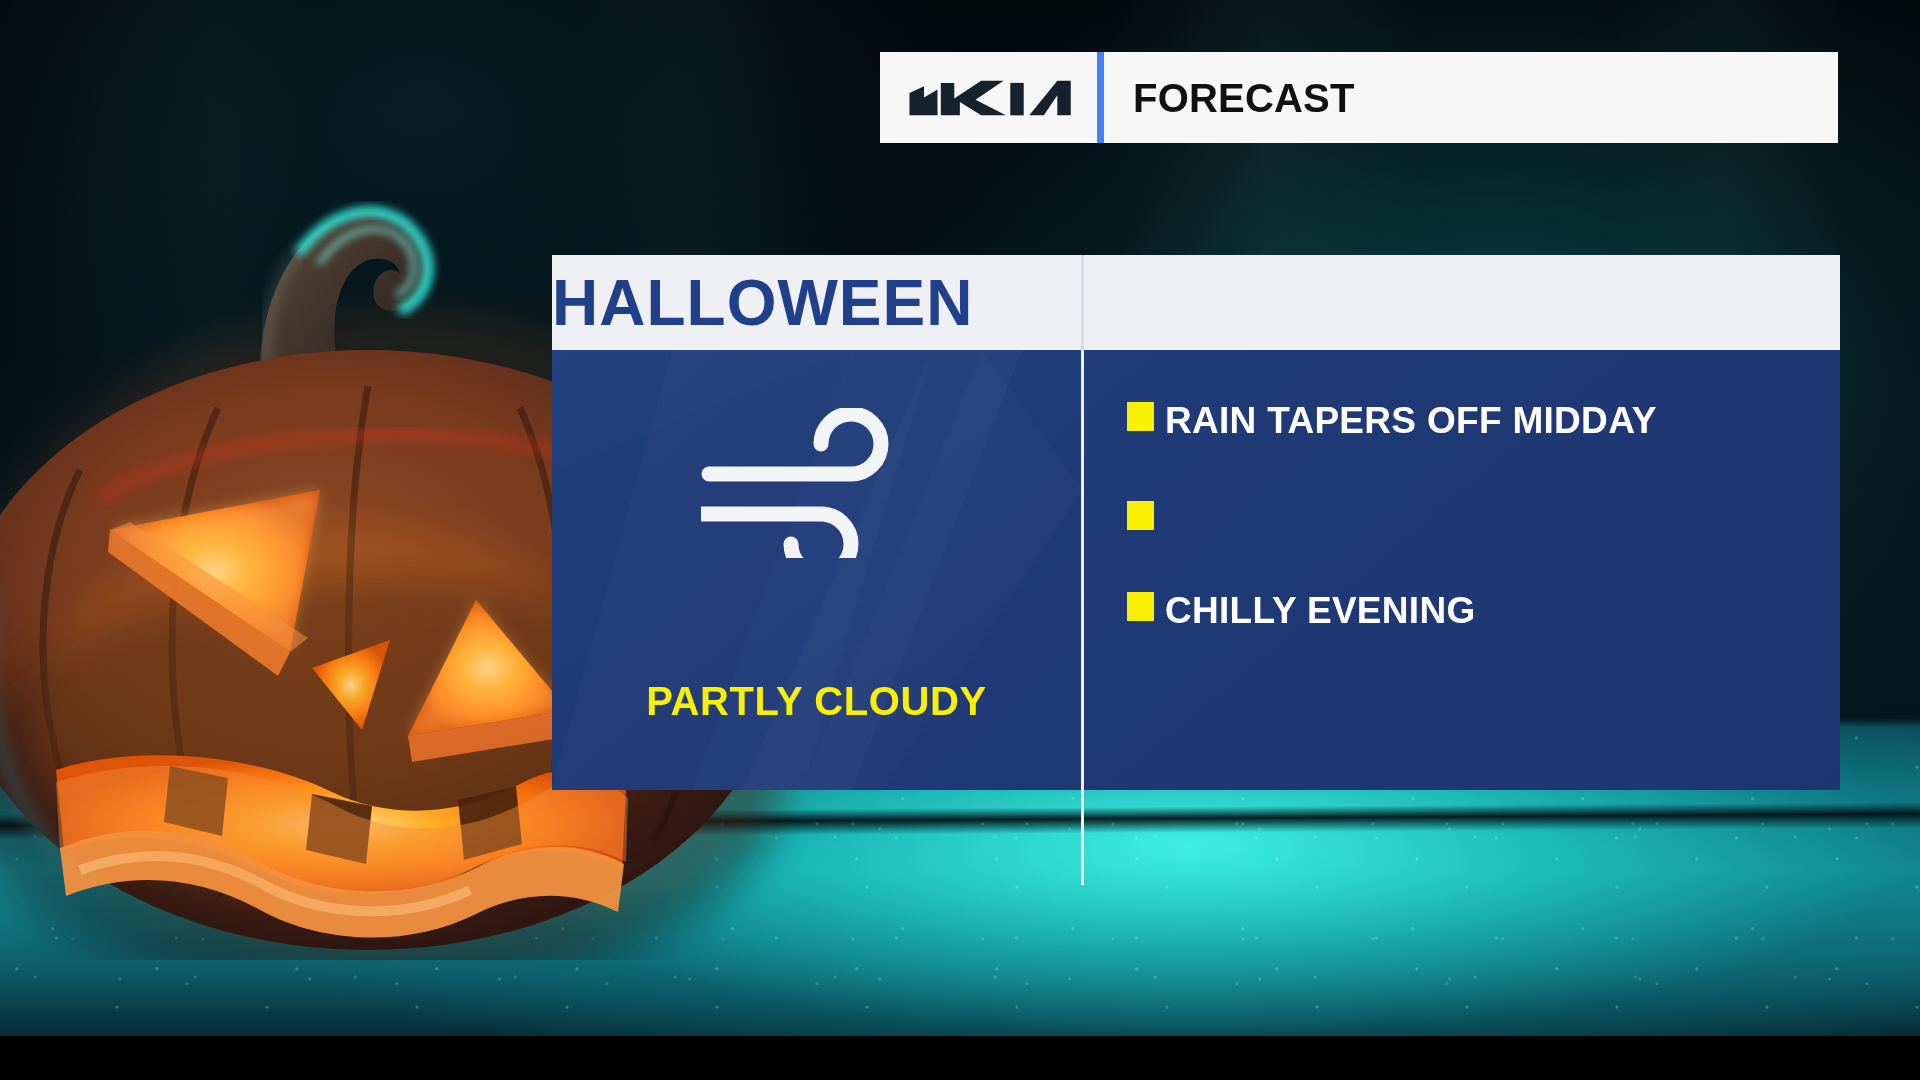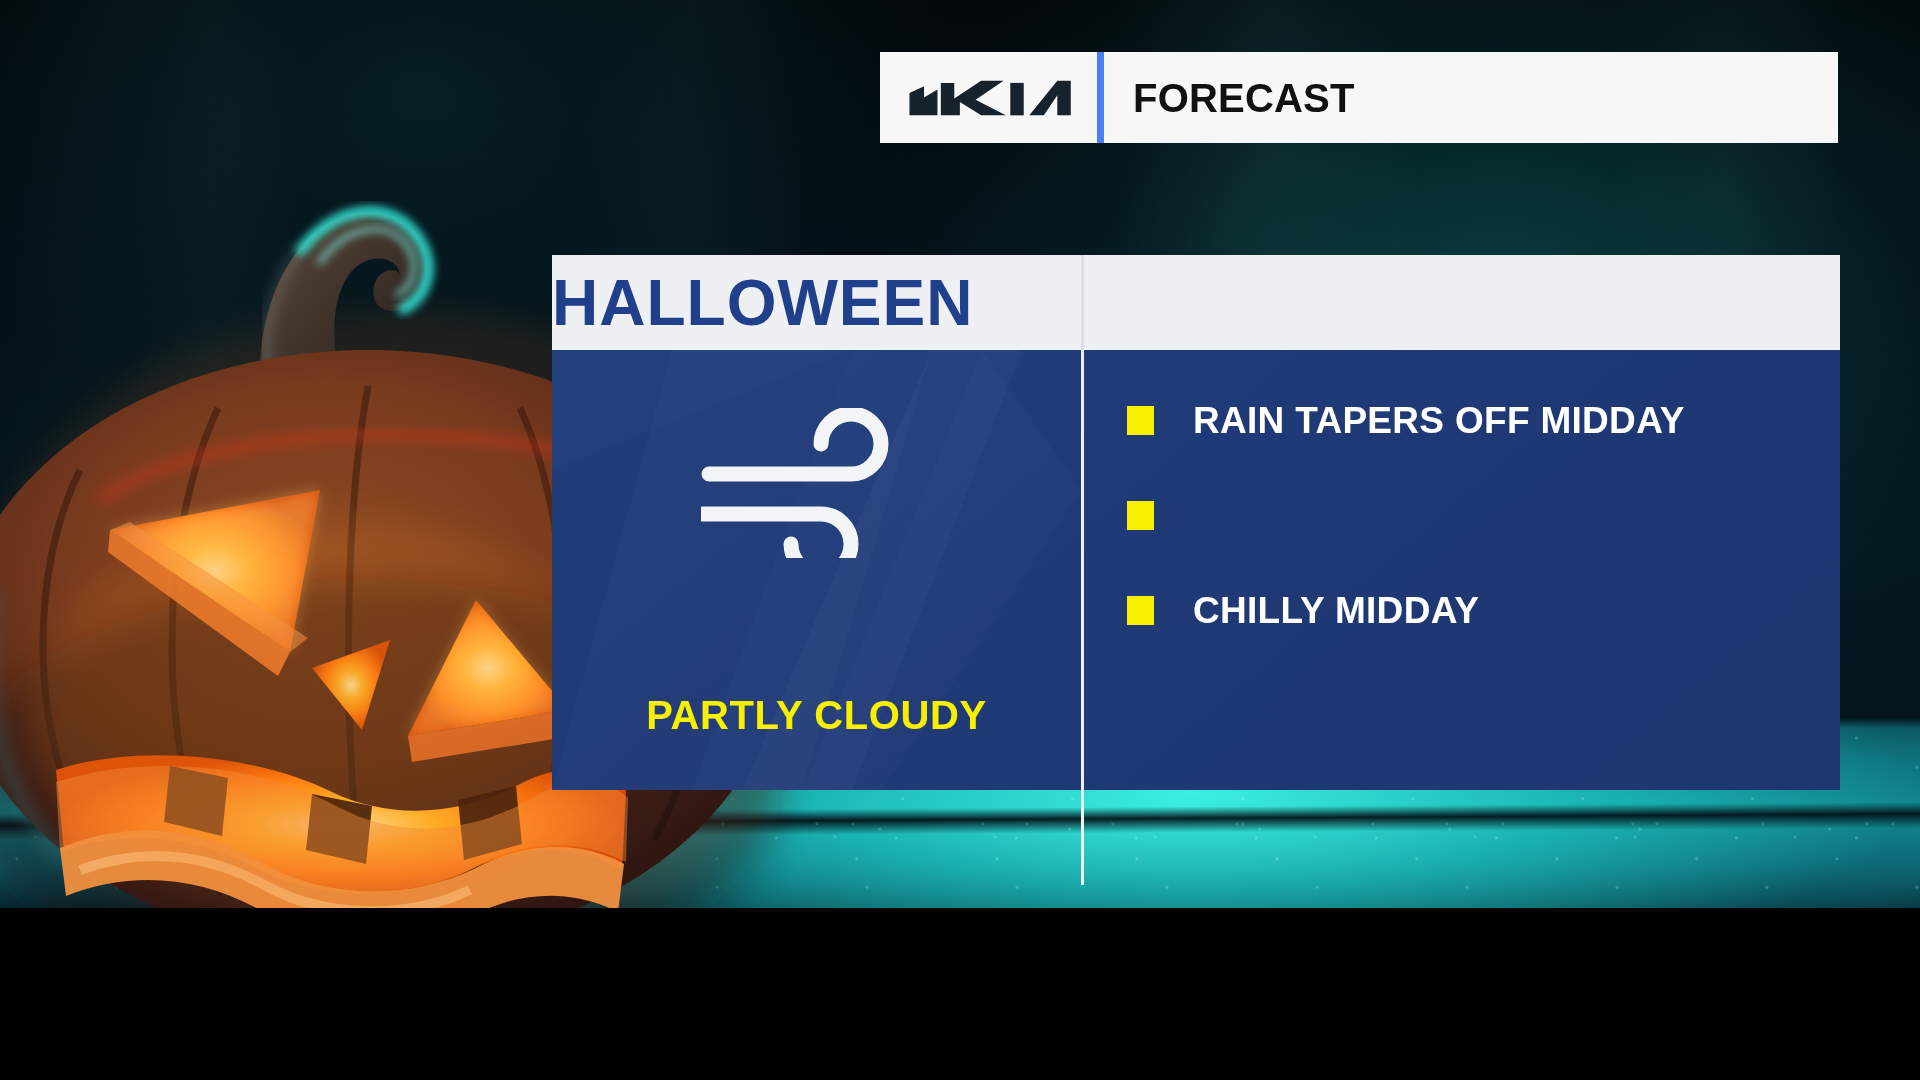--- a/index.html
+++ b/index.html
@@ -10,7 +10,7 @@
   }
   #stage{
     position:relative;
-    width:1920px;height:908px;
+    width:1920px;height:1036px;
     overflow:hidden;
     background:#04090c;
   }

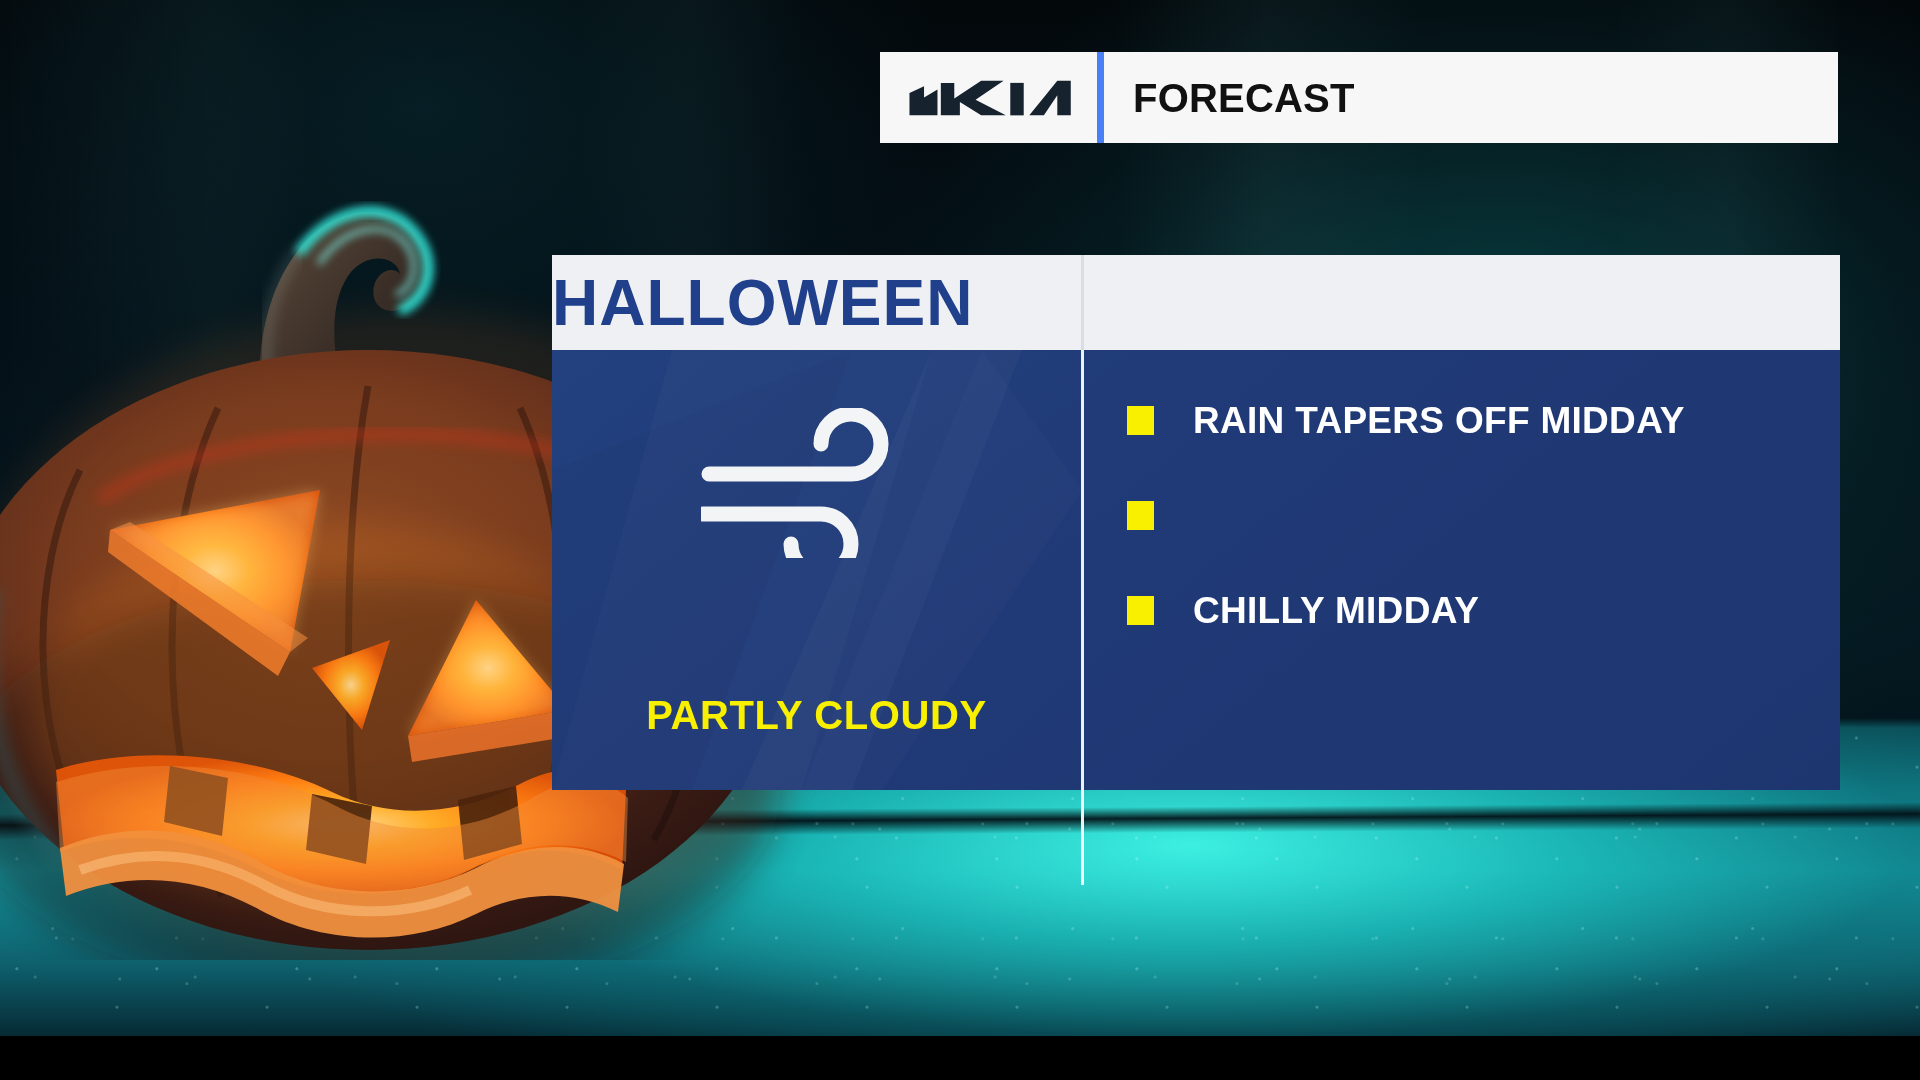--- a/index.html
+++ b/index.html
@@ -155,9 +155,8 @@
     padding:52px 0 0 46px;
   }
   .bullet-row{
-    display:flex;align-items:center;
+    display:flex;align-items:flex-start;
     margin-bottom:62px;
-    gap:28px;
   }
   .bullet-row:last-child{margin-bottom:0;}
   .bullet-square{

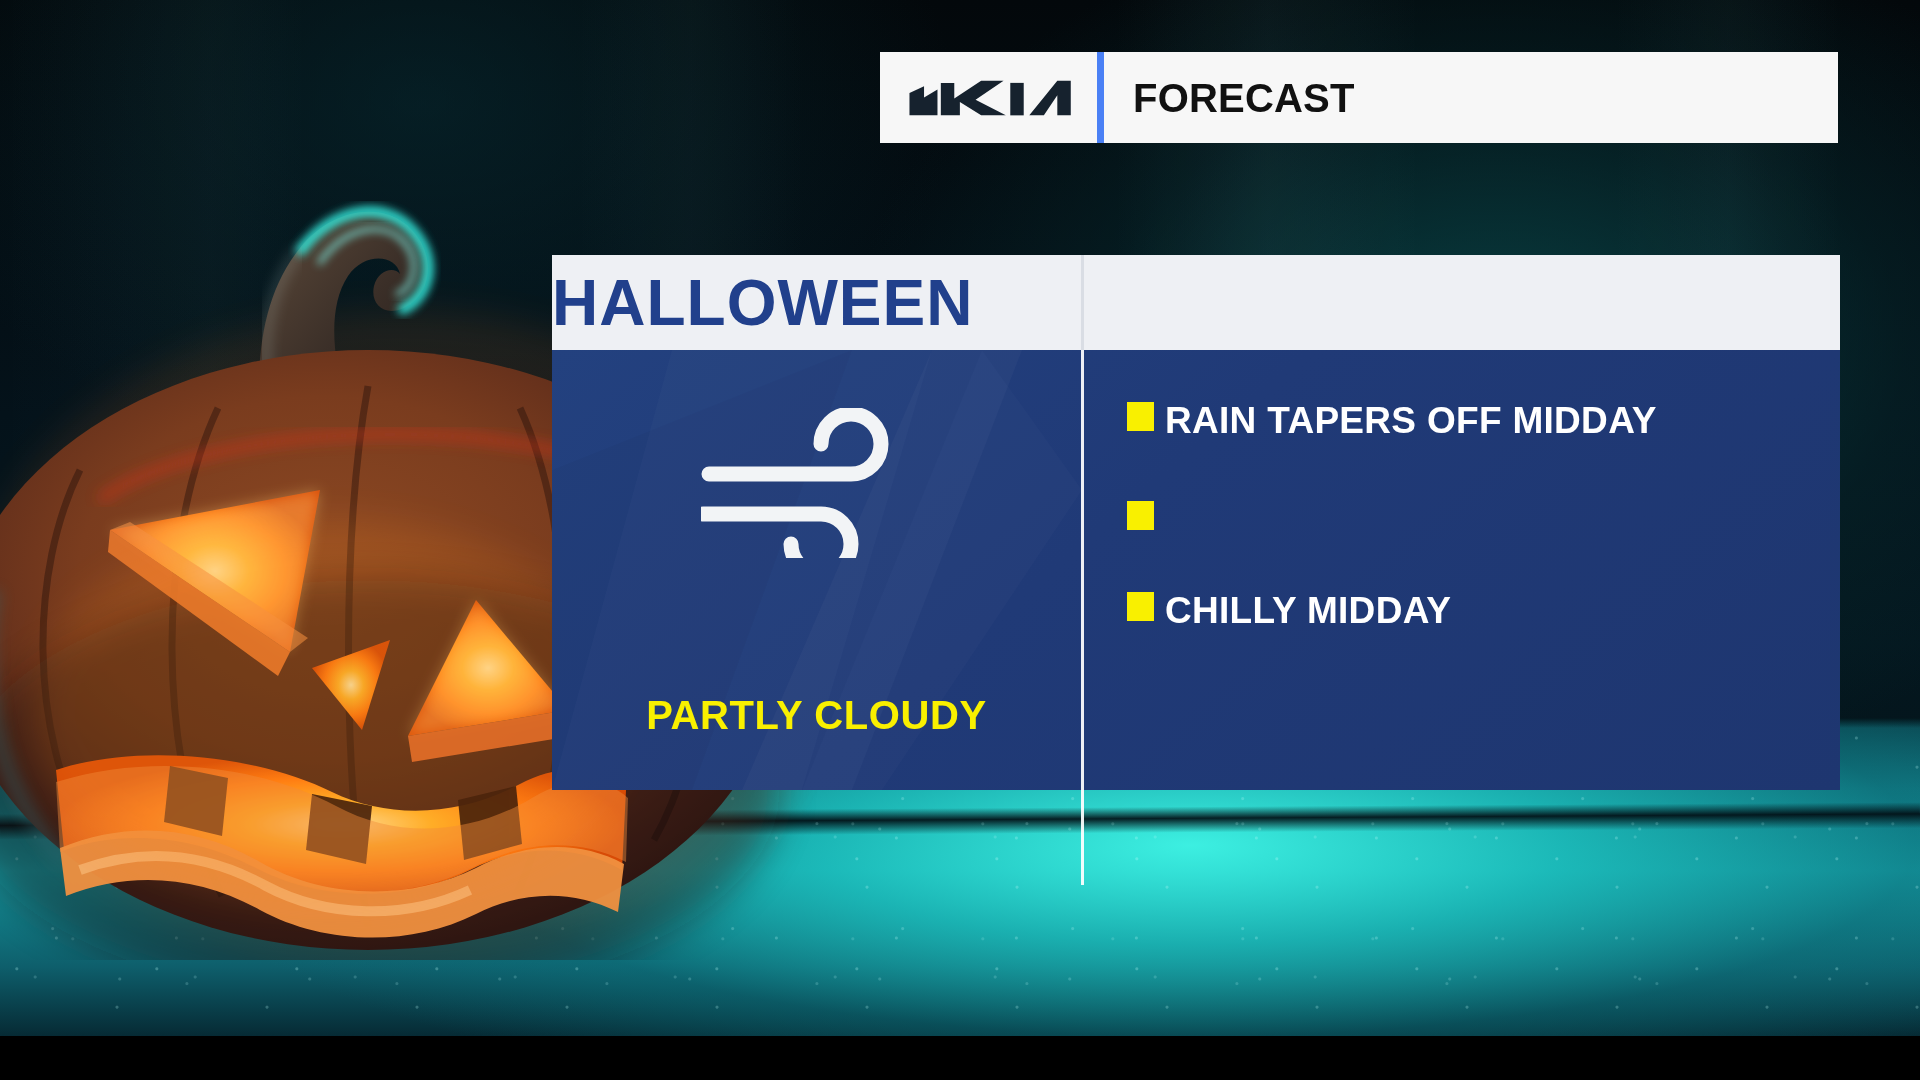--- a/index.html
+++ b/index.html
@@ -344,7 +344,7 @@
 
         <div class="bullet-row">
           <span class="bullet-square"></span>
-          <span class="bullet-text">CHILLY MIDDAY</span>
+          <span class="bullet-text">CHILLY EVENING</span>
         </div>
 
       </div>

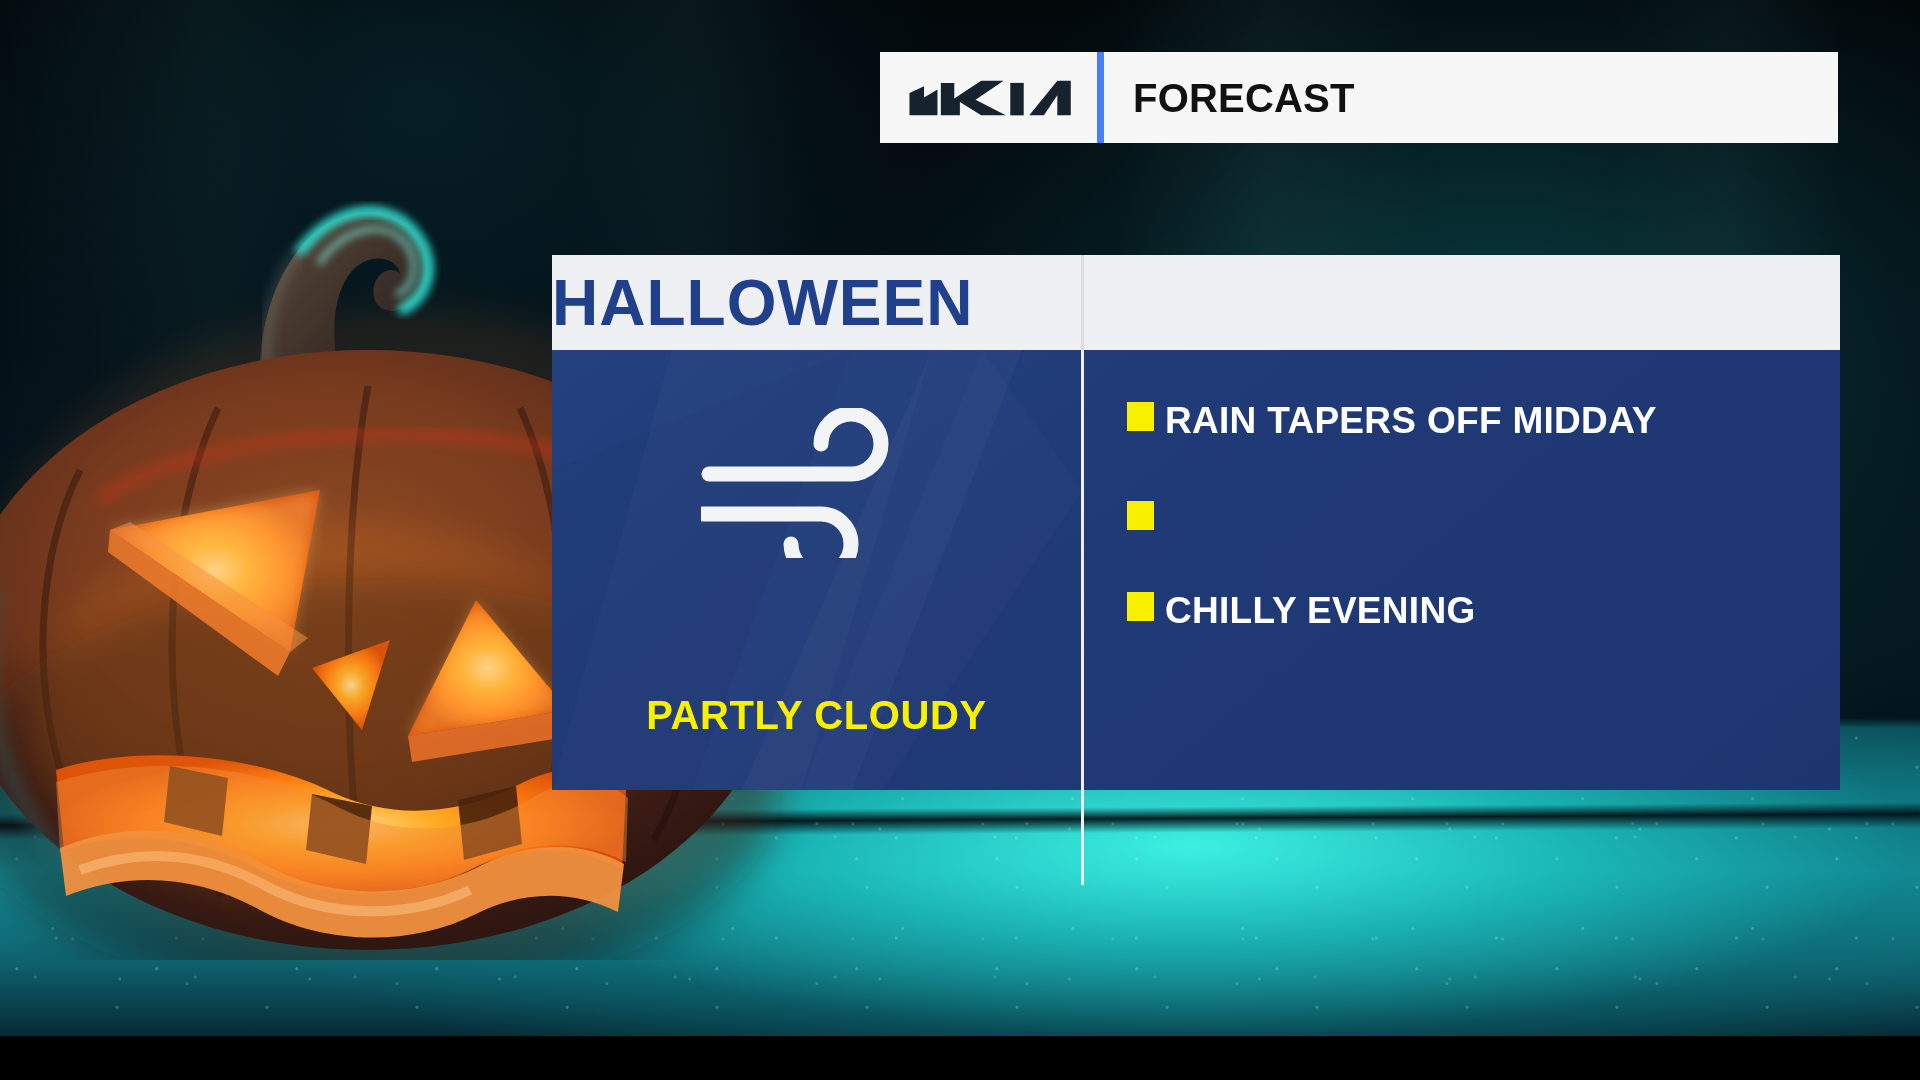--- a/index.html
+++ b/index.html
@@ -133,7 +133,7 @@
     width:232px;height:150px;margin-top:58px;display:block;
   }
   .condition-label{
-    position:absolute;left:0;right:0;bottom:55px;
+    position:absolute;left:0;right:0;bottom:69px;
     text-align:center;
     font-size:40px;font-weight:700;letter-spacing:.6px;
     color:#f9f000;line-height:1;

